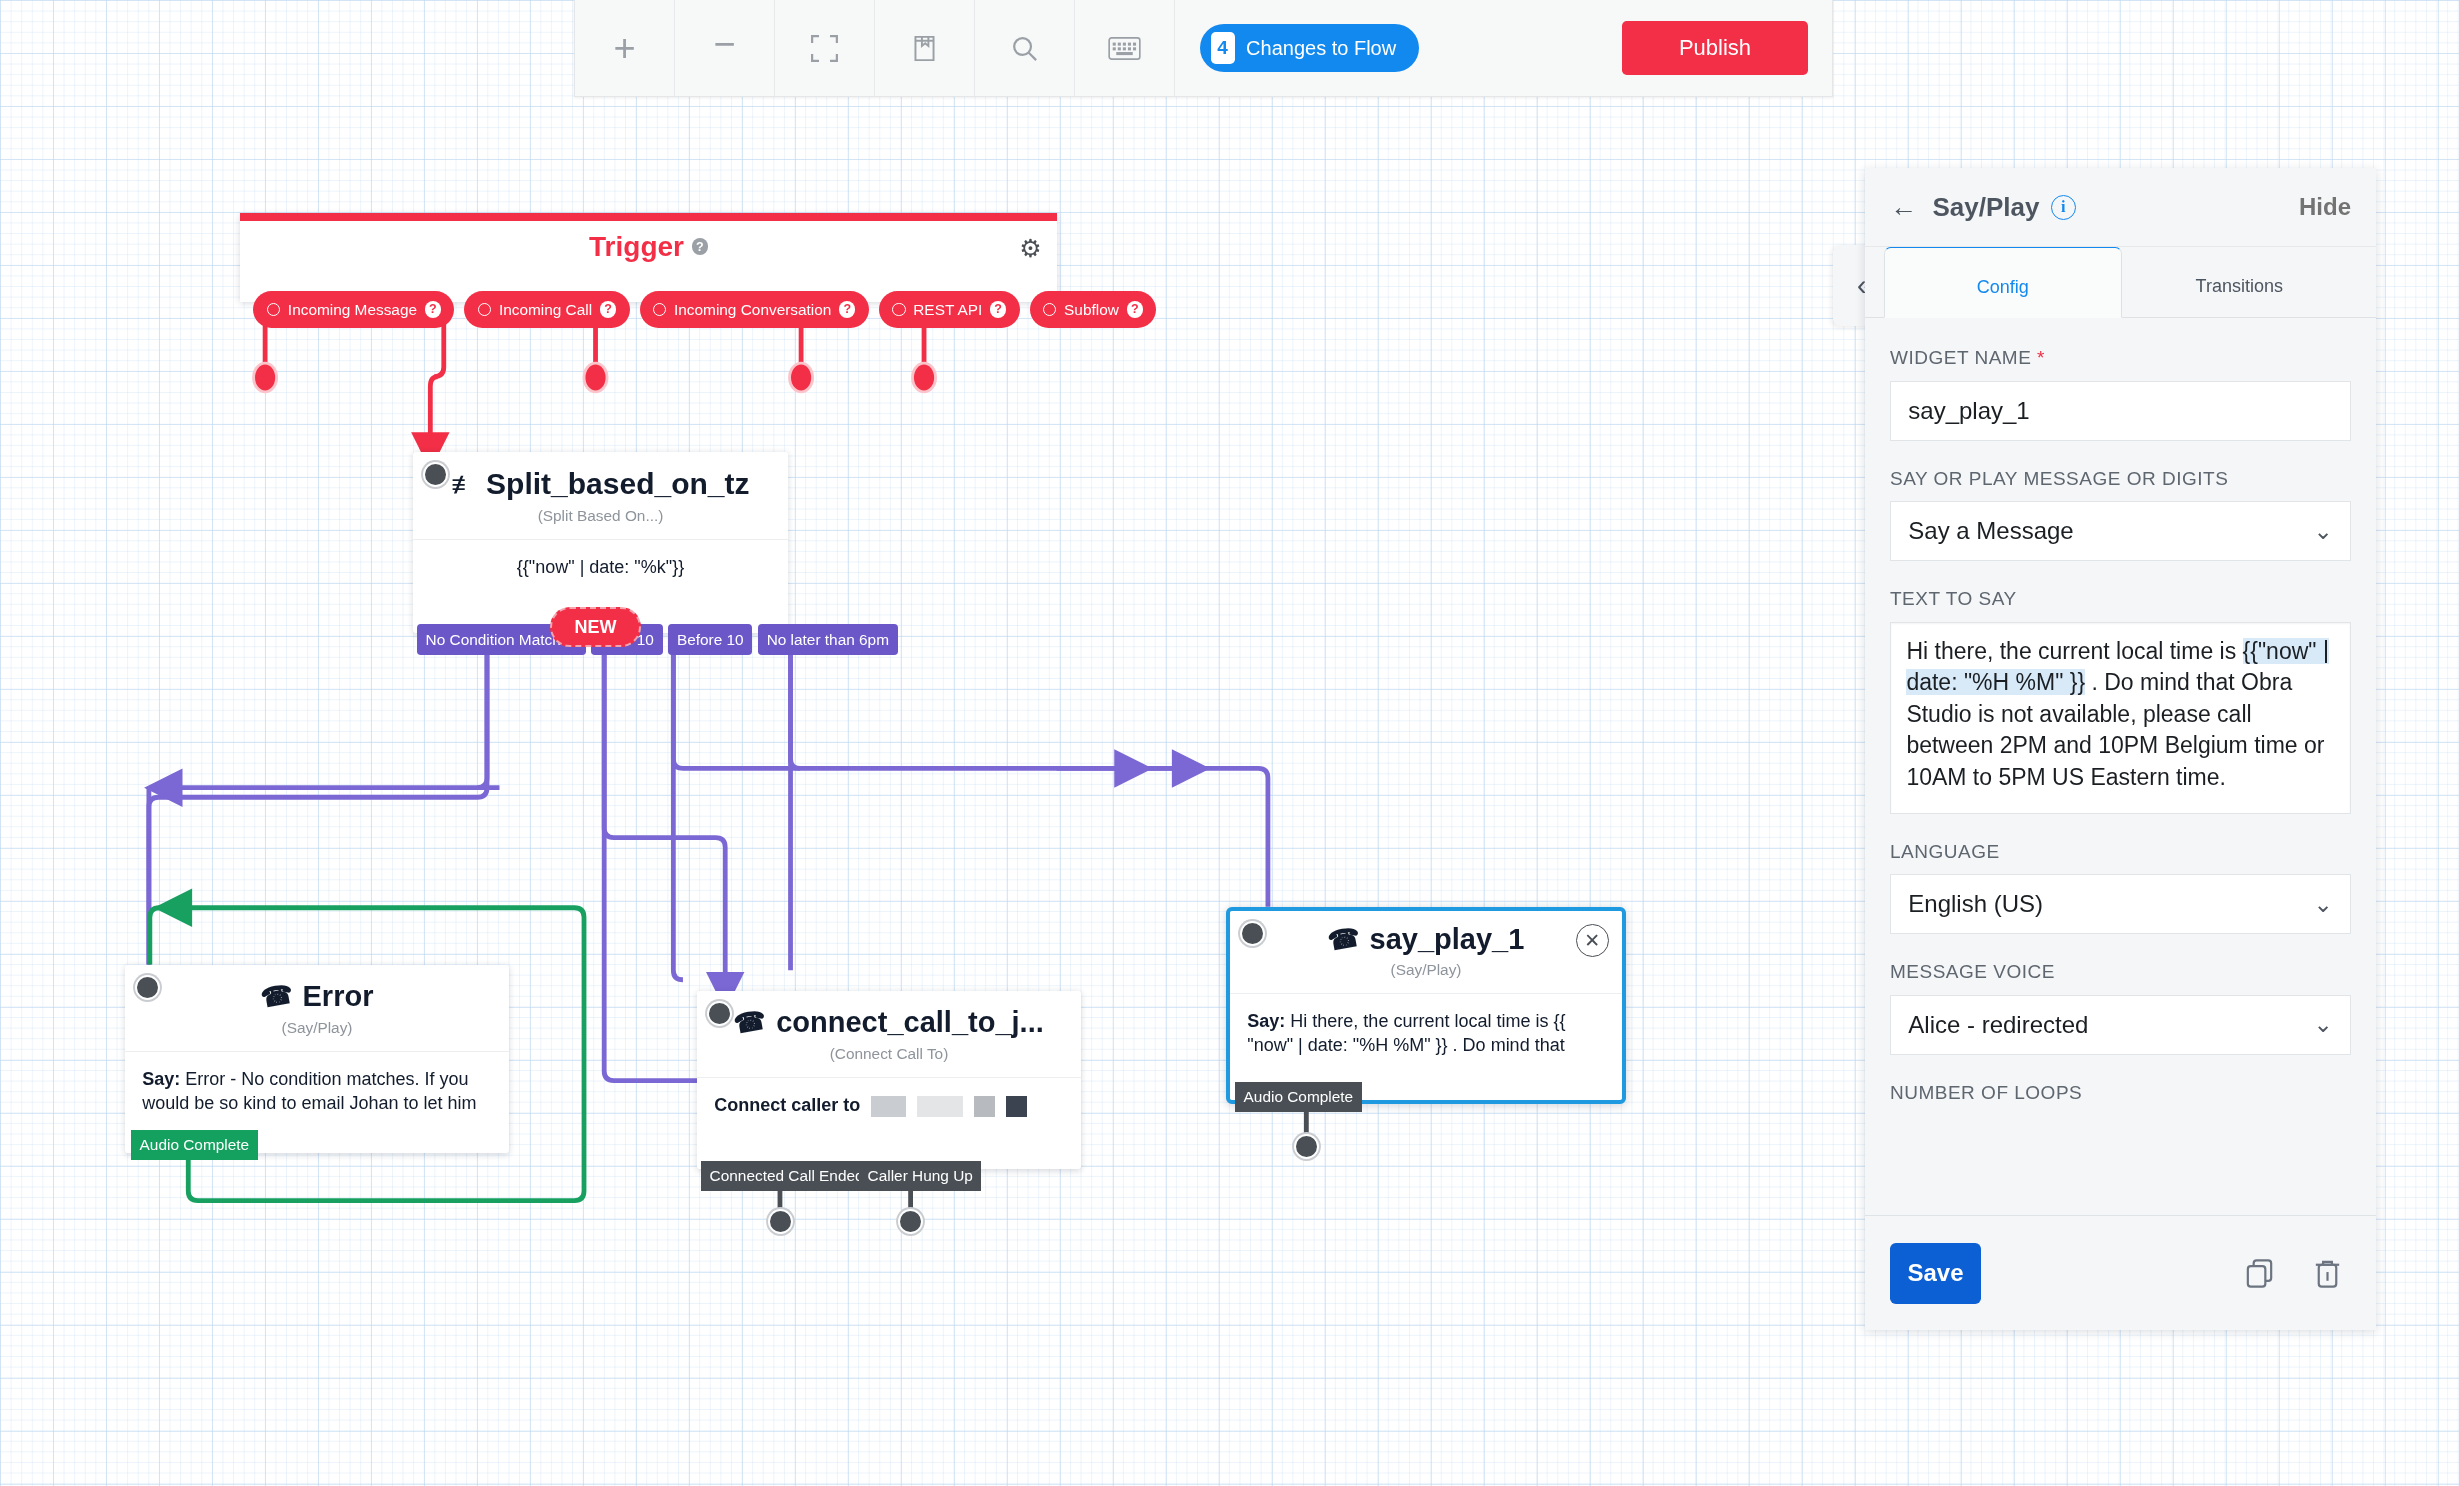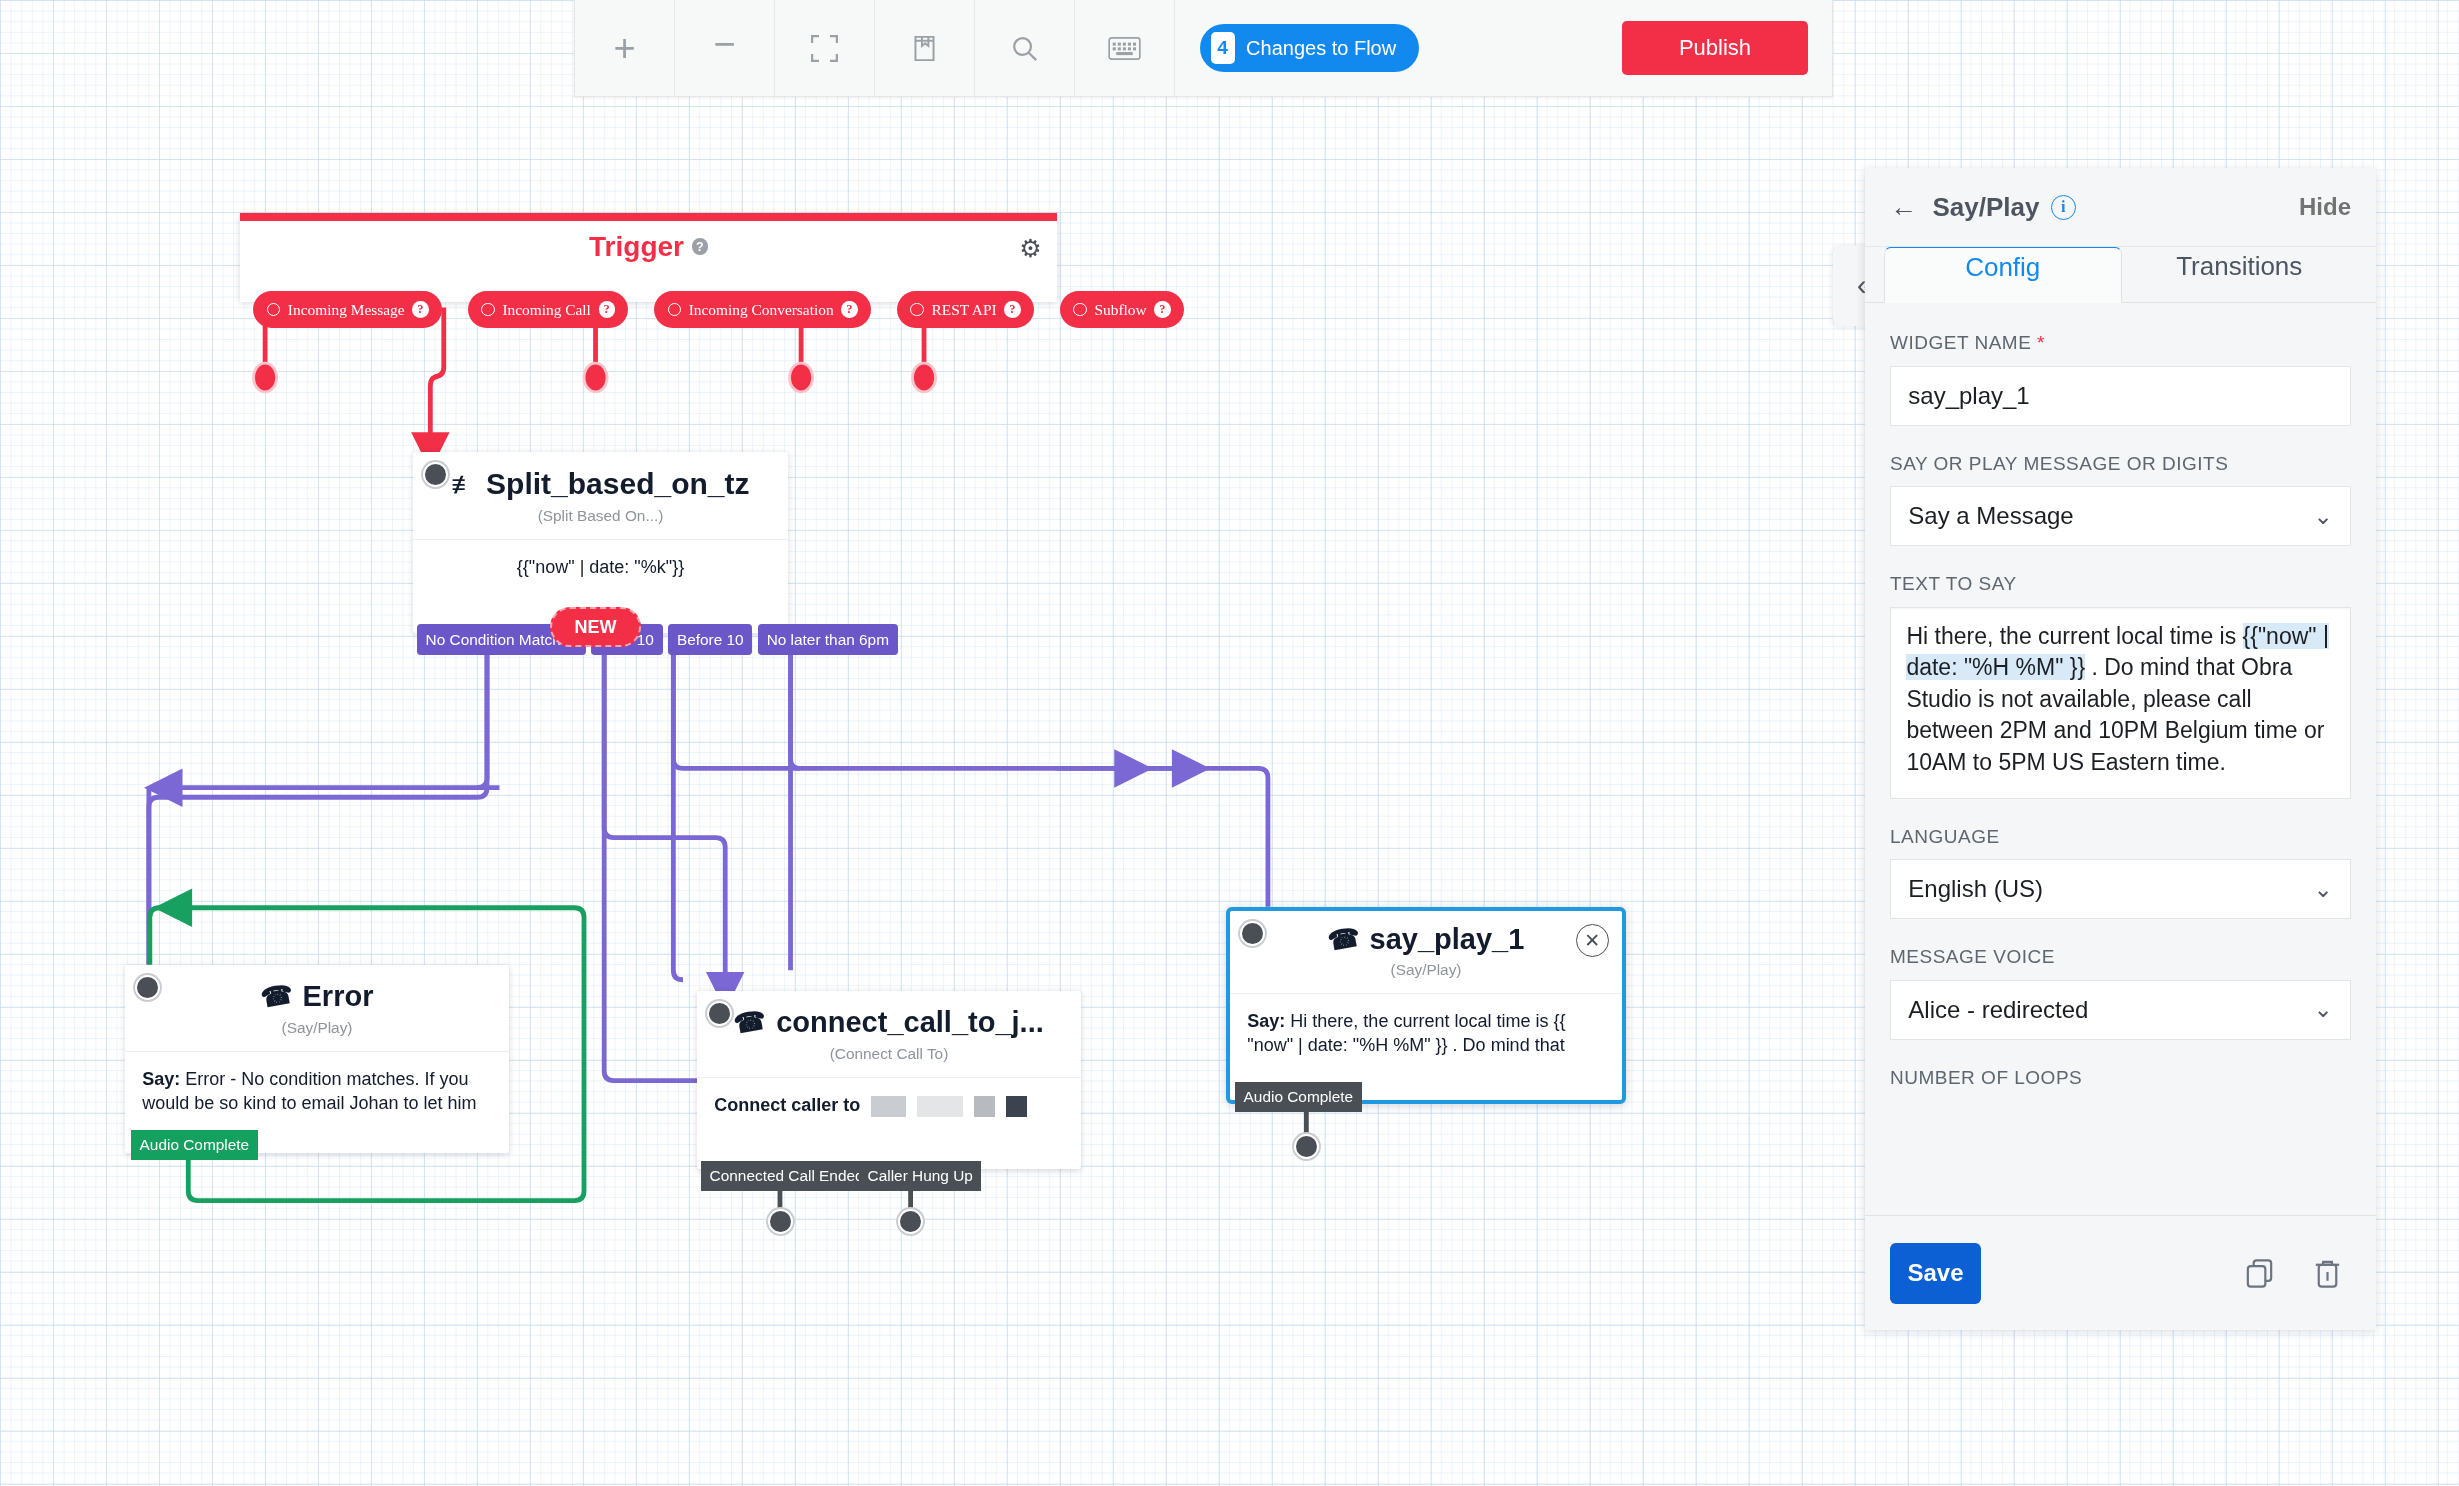--- a/index.html
+++ b/index.html
@@ -152,7 +152,7 @@
               font-family:"Liberation Serif", serif; }
   #hide-link{ margin-left:auto; color:#737373; font-size:24px; font-weight:700; cursor:pointer; }
   #tabs{ display:flex; padding:0 19px; border-bottom:1px solid #dfe2e5; }
-  .tab{ flex:1; text-align:center; font-size:26px; padding:4px 0 19px; cursor:pointer;
+  .tab{ flex:1; text-align:center; font-size:18px; padding:29px 0 19px; cursor:pointer;
         color:#4d5560; background:transparent; }
   .tab.active{ color:#1289ef; background:#fafbfb; border:1px solid #dfe2e5;
                border-bottom:1px solid #fafbfb; border-radius:6.7px 6.7px 0 0;

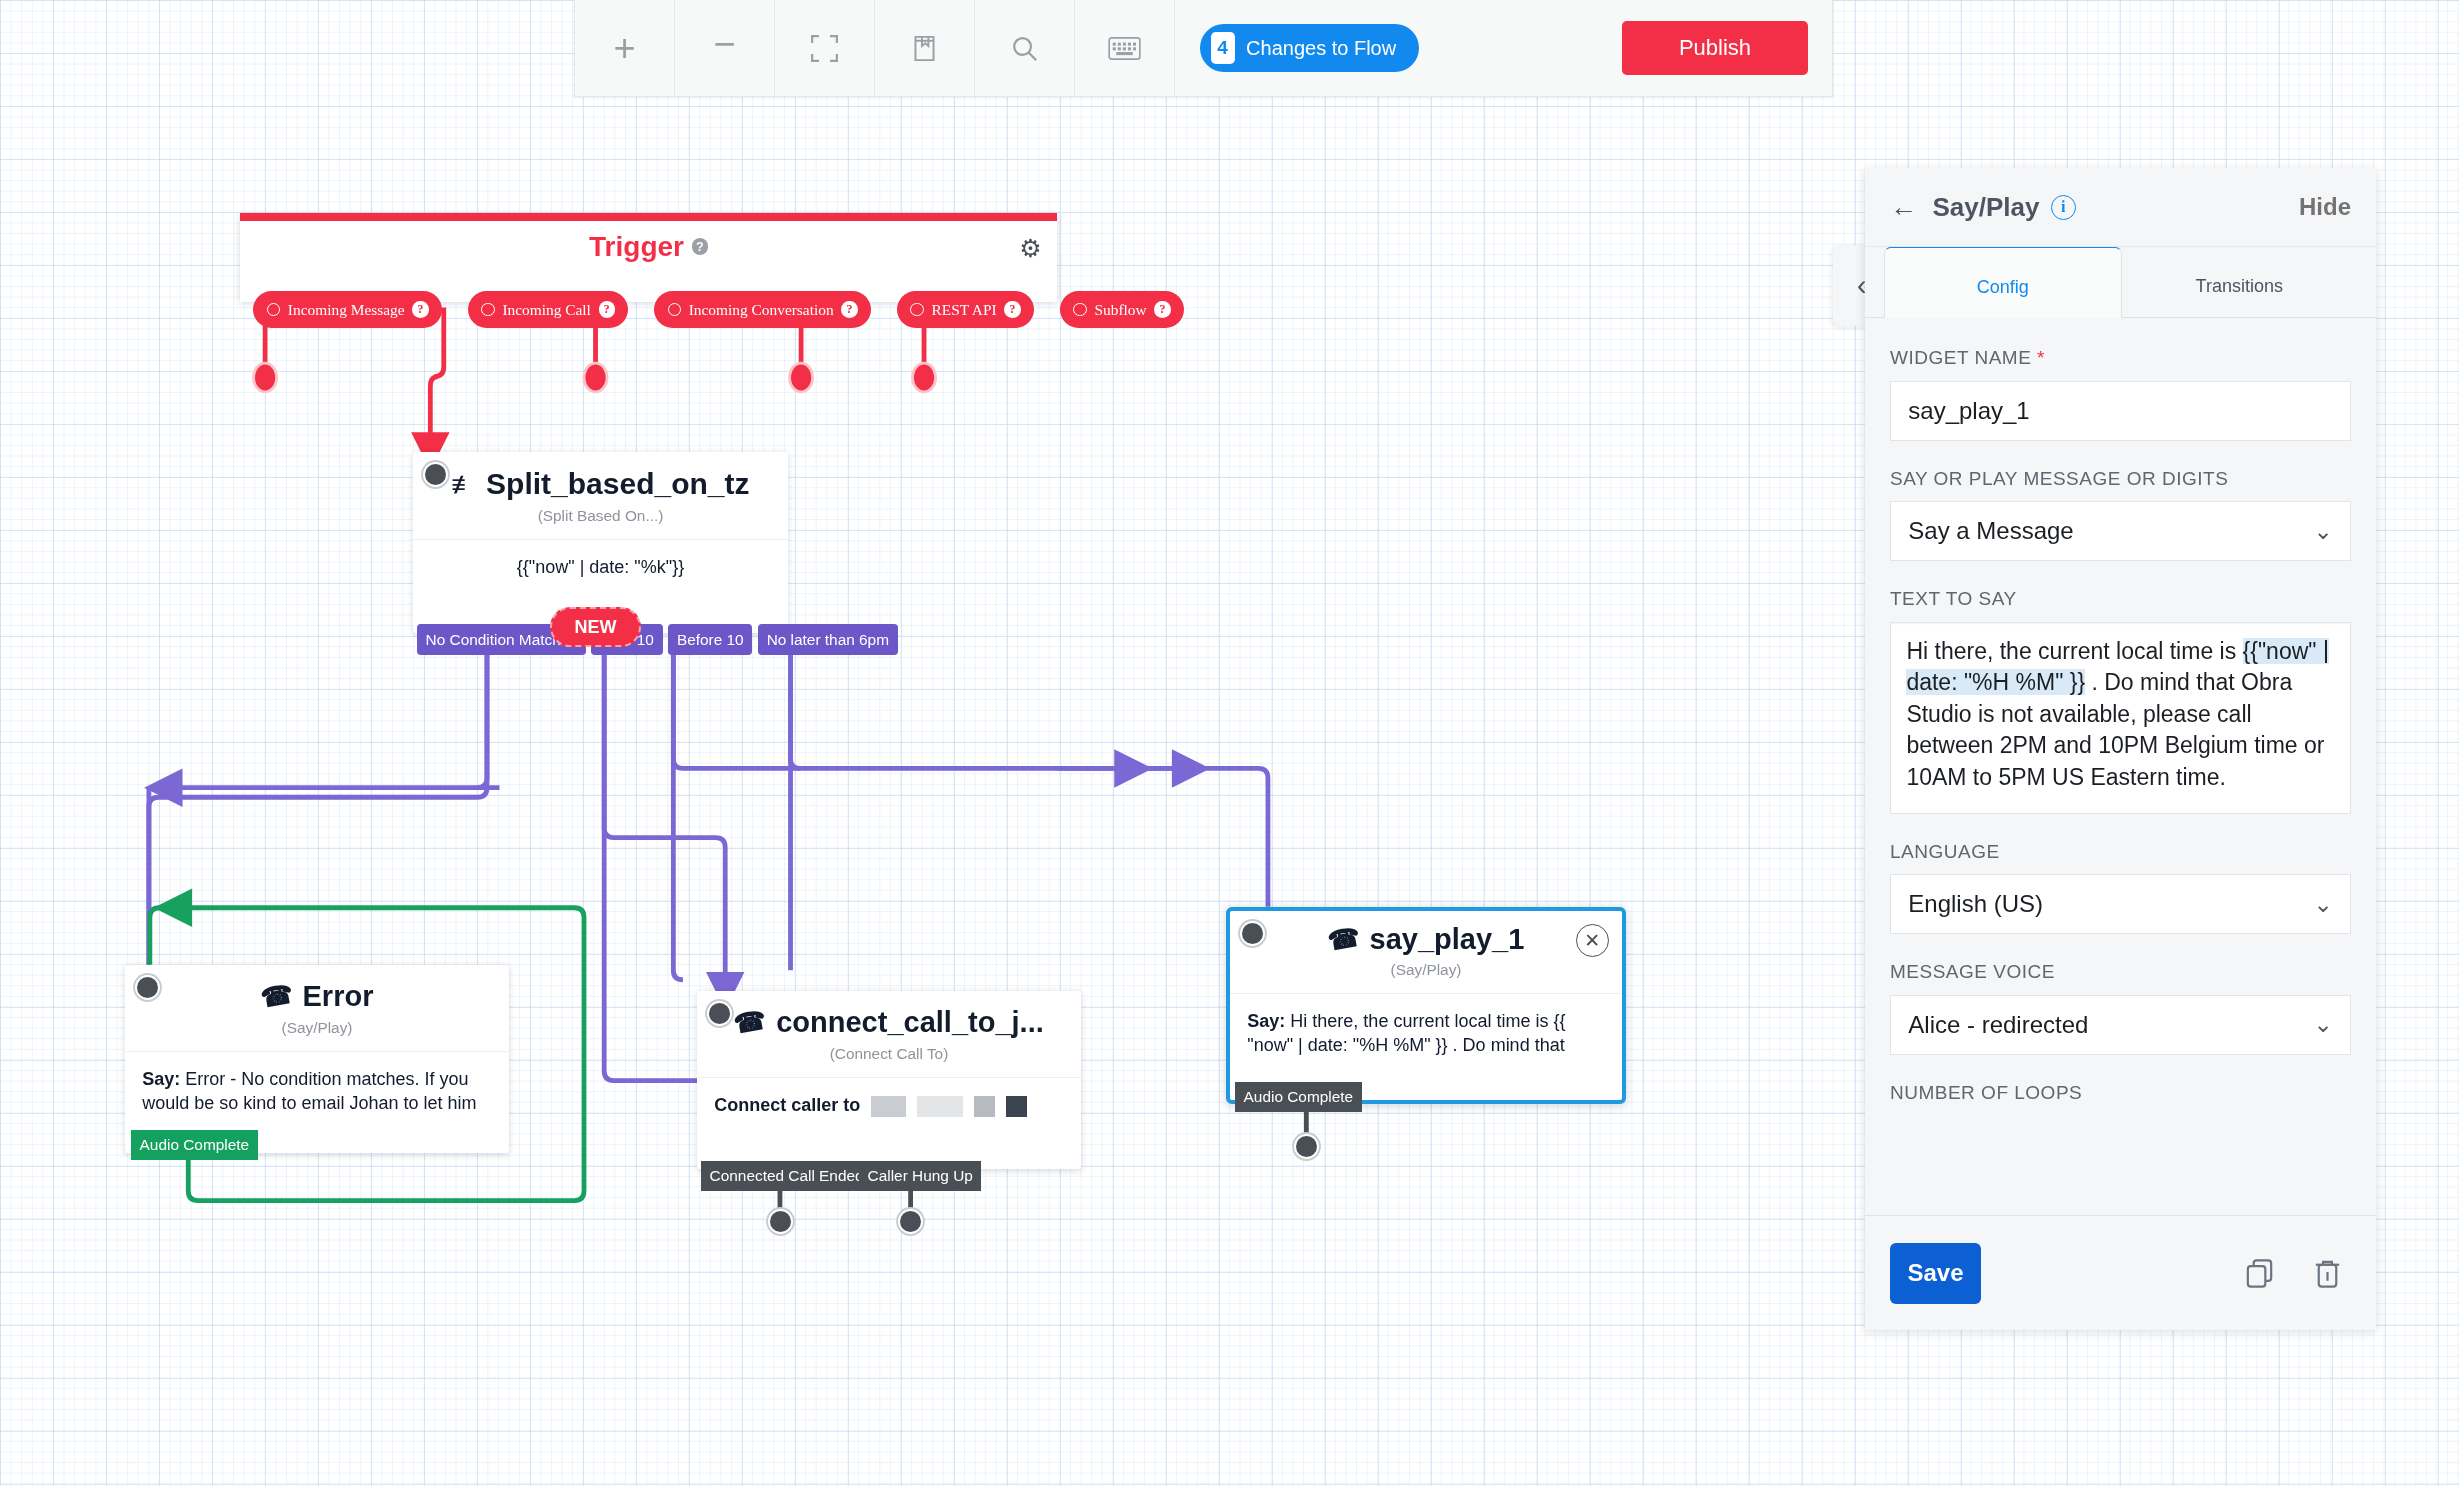--- a/index.html
+++ b/index.html
@@ -91,7 +91,7 @@
   #trigger-title{ text-align:center; font-size:28px; font-weight:700; color:#f22f46;
                   padding-top:9.6px; display:flex; align-items:center; justify-content:center; gap:7.7px;}
   #trigger-gear{ position:absolute; right:15.4px; top:13.4px; font-size:25px; color:#4a4f55; cursor:pointer; }
-  #trigger-pills{ position:absolute; left:13.4px; top:70px; display:flex; gap:26px;font-family:Liberation Serif, serif; }
+  #trigger-pills{ position:absolute; left:13.4px; top:70px; display:flex; gap:10px; }
   .t-pill{
     display:flex; align-items:center; gap:7.7px; background:#f22f46; color:#fff;
     border-radius:21px; height:37px; padding:0 13.4px; font-size:15.4px; cursor:pointer;

